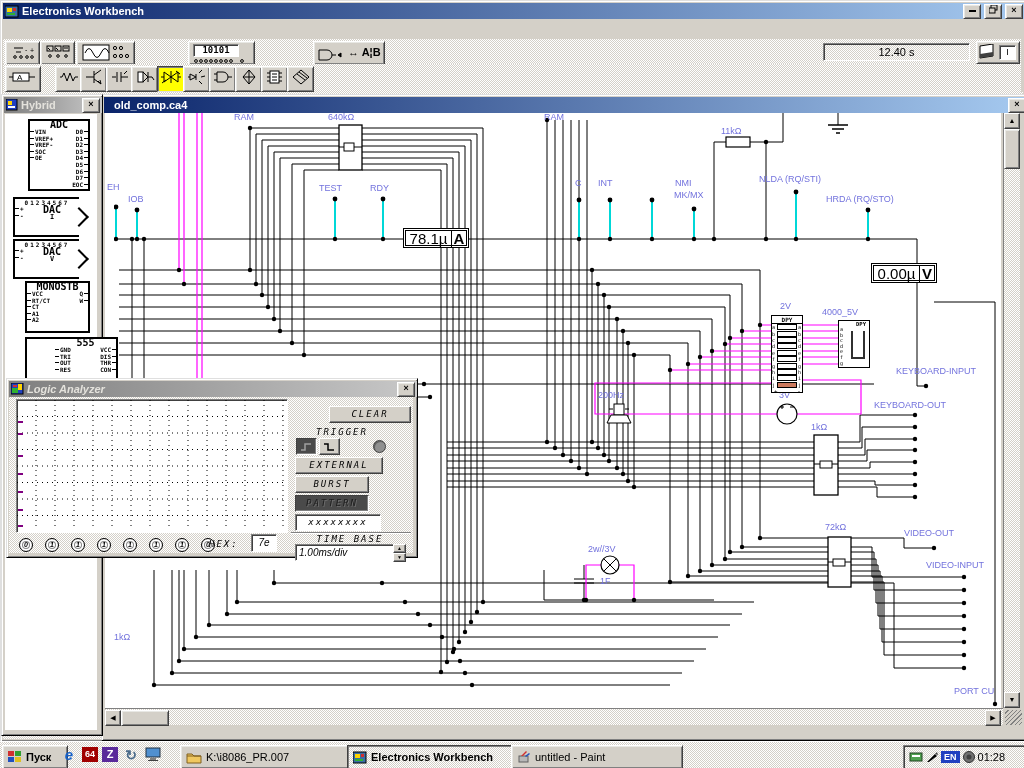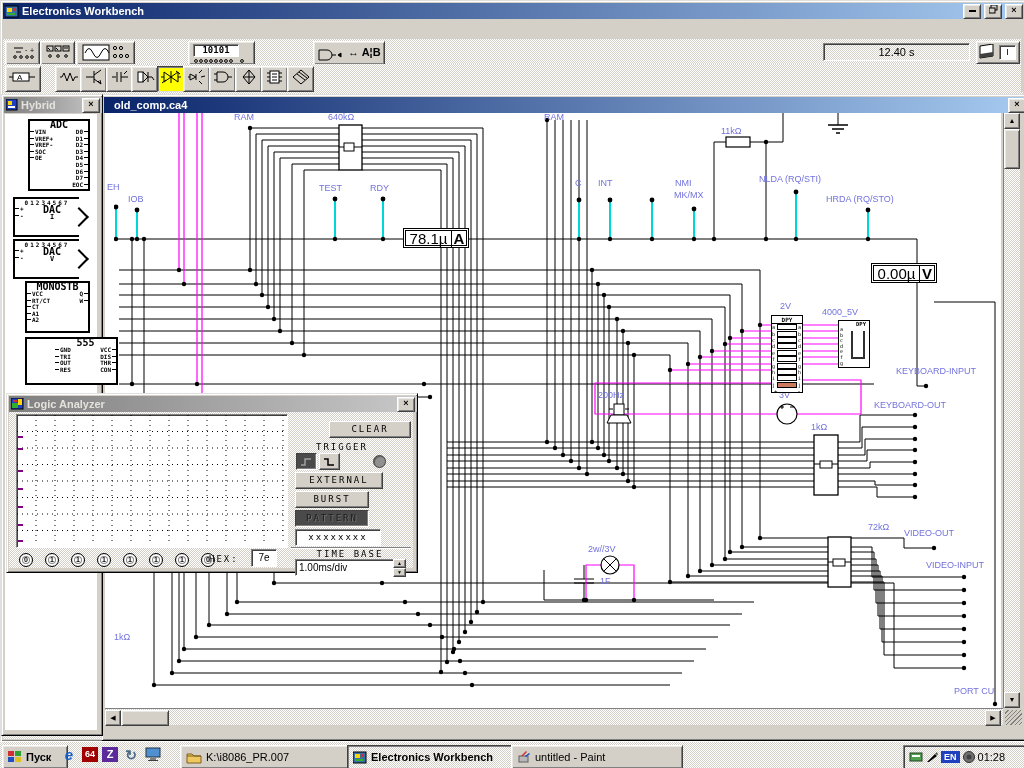--- a/index.html
+++ b/index.html
@@ -649,7 +649,7 @@
           </div>
       </div>
 
-      <div class="abs winframe" style="left:3px;top:301px;width:410px;height:178px;z-index:5;">
+      <div class="abs winframe" style="left:3px;top:286px;width:410px;height:178px;z-index:5;font-style:italic;">
         <div class="tbar inactive" style="position:absolute;left:2px;top:2px;width:404px;">
           <svg width="13" height="12">
               <rect x="0" y="0" width="12" height="11" fill="#2040c0" stroke="#000"></rect>

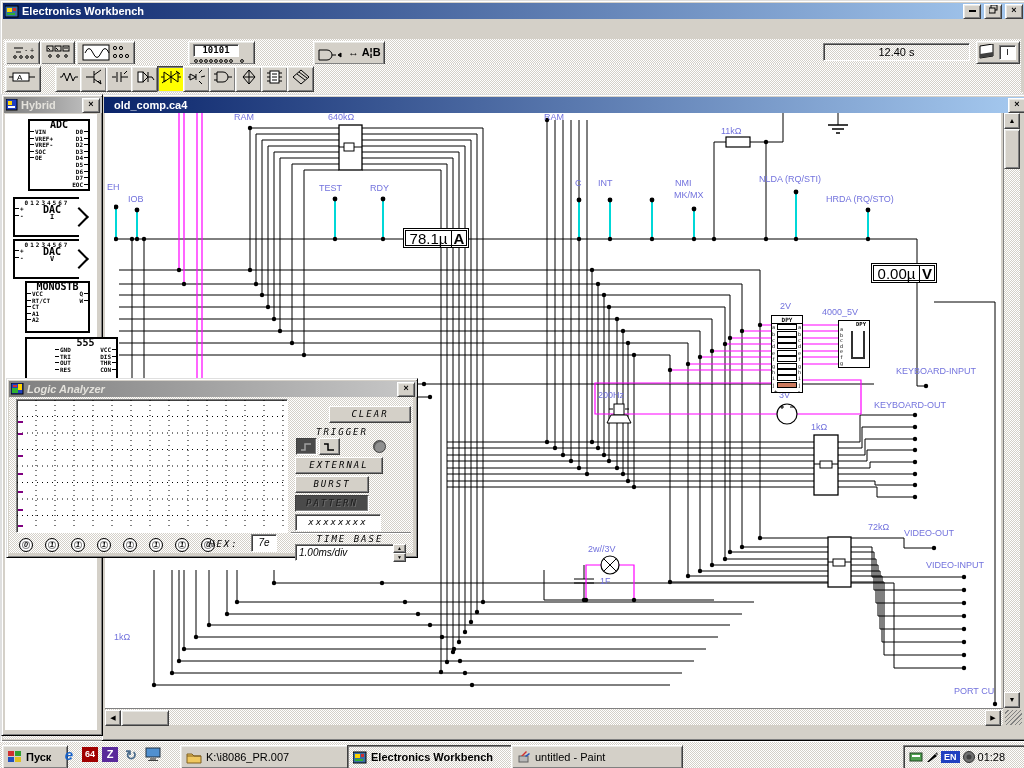--- a/index.html
+++ b/index.html
@@ -439,7 +439,7 @@
               <span class="clabel" style="left: 484px; top: 278px; color: rgb(114, 114, 221);">200Hz</span>
               <span class="clabel" style="left: 665px; top: 278px; color: rgb(114, 114, 221);">3V</span>
               <span class="clabel" style="left: 697px; top: 310px; color: rgb(114, 114, 221);">1kΩ</span>
-              <span class="clabel" style="left: 754px; top: 410px; color: rgb(114, 114, 221);">72kΩ</span>
+              <span class="clabel" style="left: 711px; top: 410px; color: rgb(114, 114, 221);">72kΩ</span>
               <span class="clabel" style="left: 790px; top: 416px; color: rgb(114, 114, 221);">VIDEO-OUT</span>
               <span class="clabel" style="left: 812px; top: 448px; color: rgb(114, 114, 221);">VIDEO-INPUT</span>
               <span class="clabel" style="left: 474px; top: 432px; color: rgb(114, 114, 221);">2w//3V</span>

